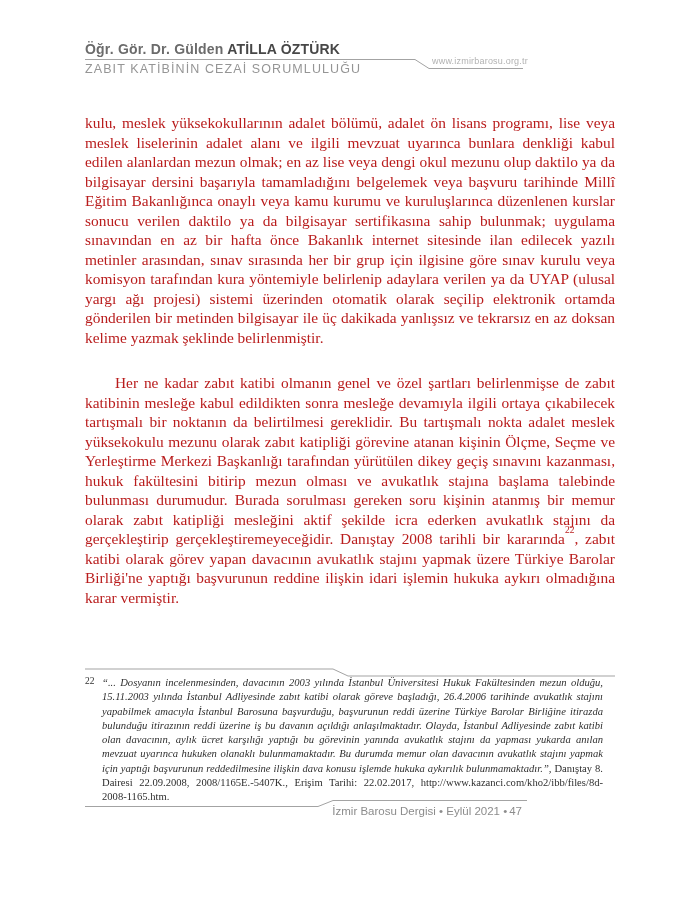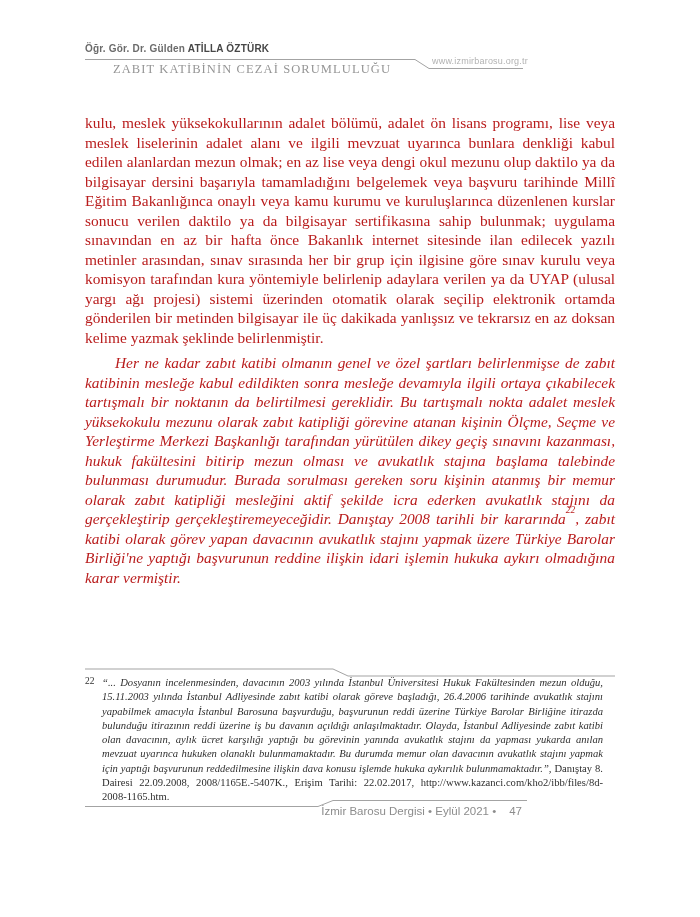--- a/index.html
+++ b/index.html
@@ -14,7 +14,7 @@
   .author-line{
     position:absolute;left:85px;top:43px;width:530px;
     font-family:"Liberation Sans","DejaVu Sans",sans-serif;
-    font-size:10px;line-height:12px;font-weight:bold;
+    font-size:14px;line-height:12px;font-weight:bold;
     color:#6b6b6b;letter-spacing:0.2px;white-space:nowrap;
   }
   .author-line .name{color:#474747;}

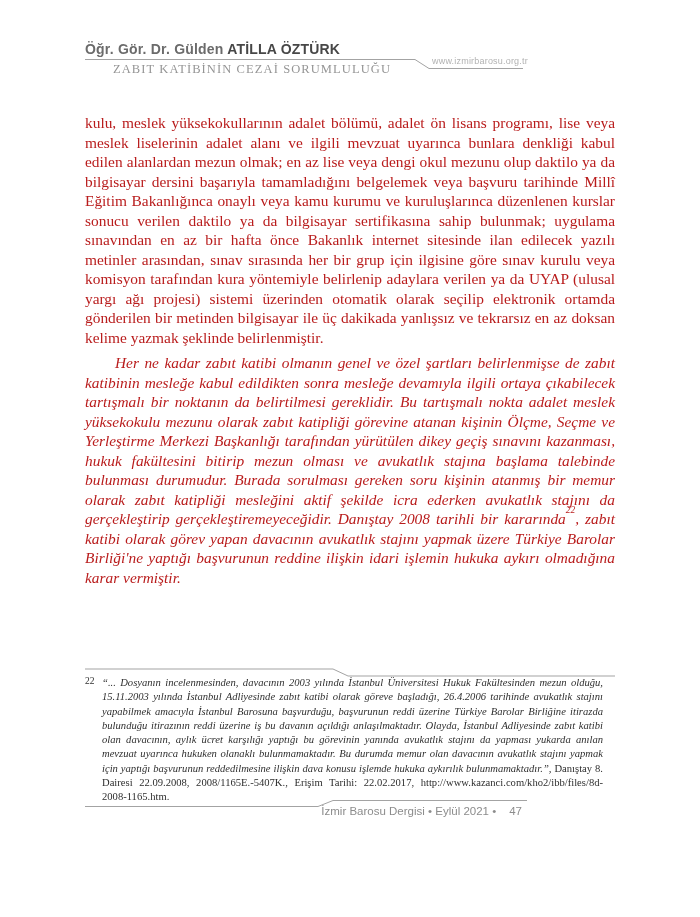--- a/index.html
+++ b/index.html
@@ -27,8 +27,8 @@
   }
   .article-title{
     position:absolute;left:85px;top:62px;width:530px;
-    font-family:Liberation Serif, serif;
-    font-size:12.5px;color:#959595;letter-spacing:1.1px;white-space:nowrap;margin-left:28px;
+    font-family:Liberation Sans, sans-serif;
+    font-size:12.5px;color:#959595;letter-spacing:1.1px;white-space:nowrap;
   }
   
   .body-text{

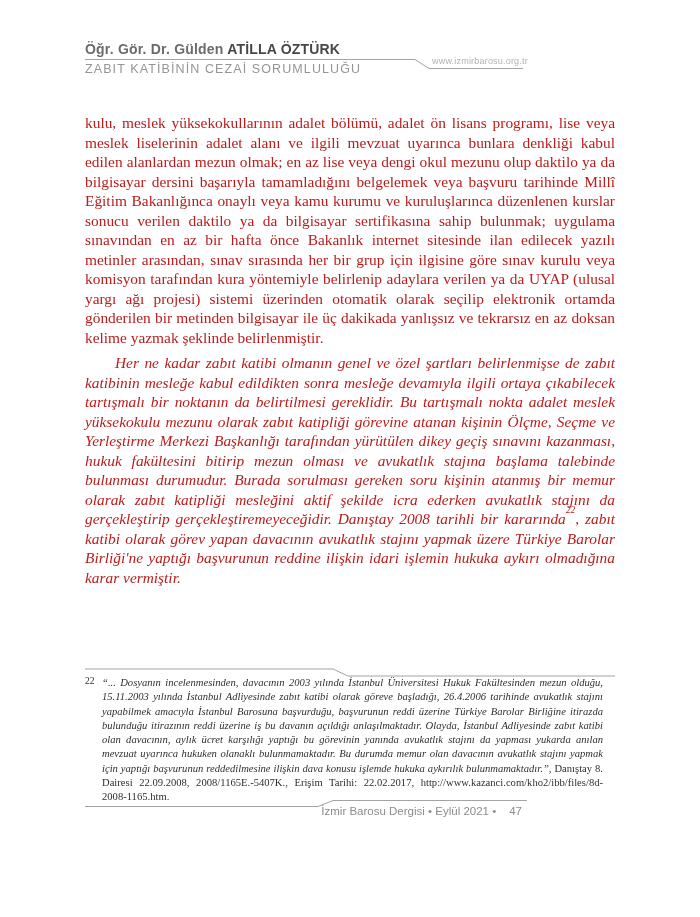--- a/index.html
+++ b/index.html
@@ -37,7 +37,7 @@
     text-align:justify;
   }
   .body-text p{margin:0;}
-  .body-text p.second{margin-top:6px;text-indent:30px;font-style:italic;}
+  .body-text p.second{margin-top:26px;text-indent:30px;}
   .fn-ref{font-size:9.5px;line-height:0;position:relative;top:-5px;}
   
   .footnote-rule{position:absolute;left:85px;top:665px;}

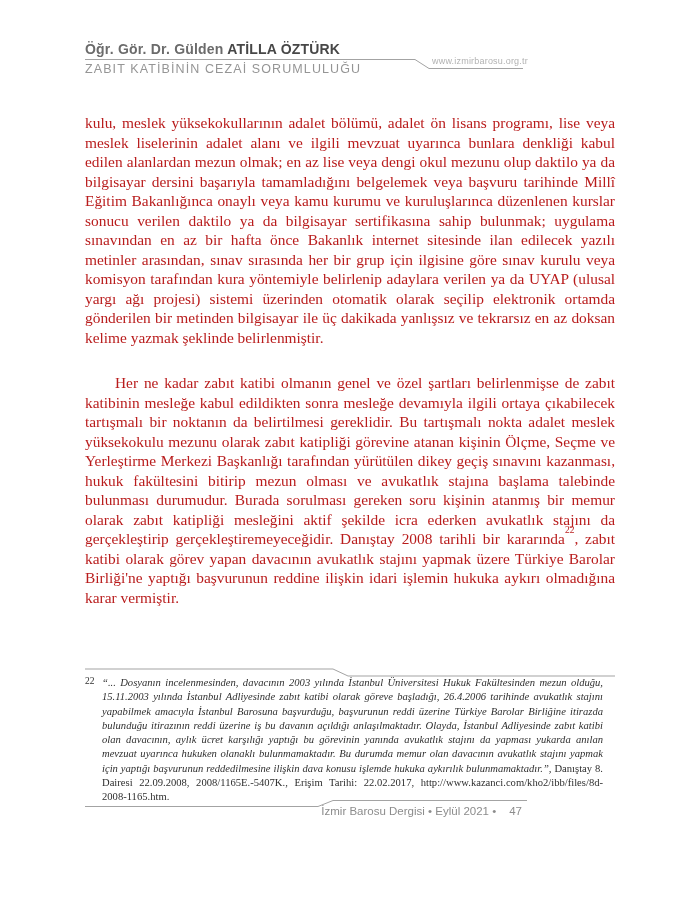--- a/index.html
+++ b/index.html
@@ -60,7 +60,7 @@
     font-family:"Liberation Sans","DejaVu Sans",sans-serif;
     font-size:11.5px;color:#8c8c8c;text-align:right;white-space:nowrap;
   }
-  .page-footer .page-num{margin-left:13px;}
+  .page-footer .page-num{margin-left:2px;}
   svg.rule path{stroke:#a3a3a3;stroke-width:1;fill:none;}
 </style>
 </head>

